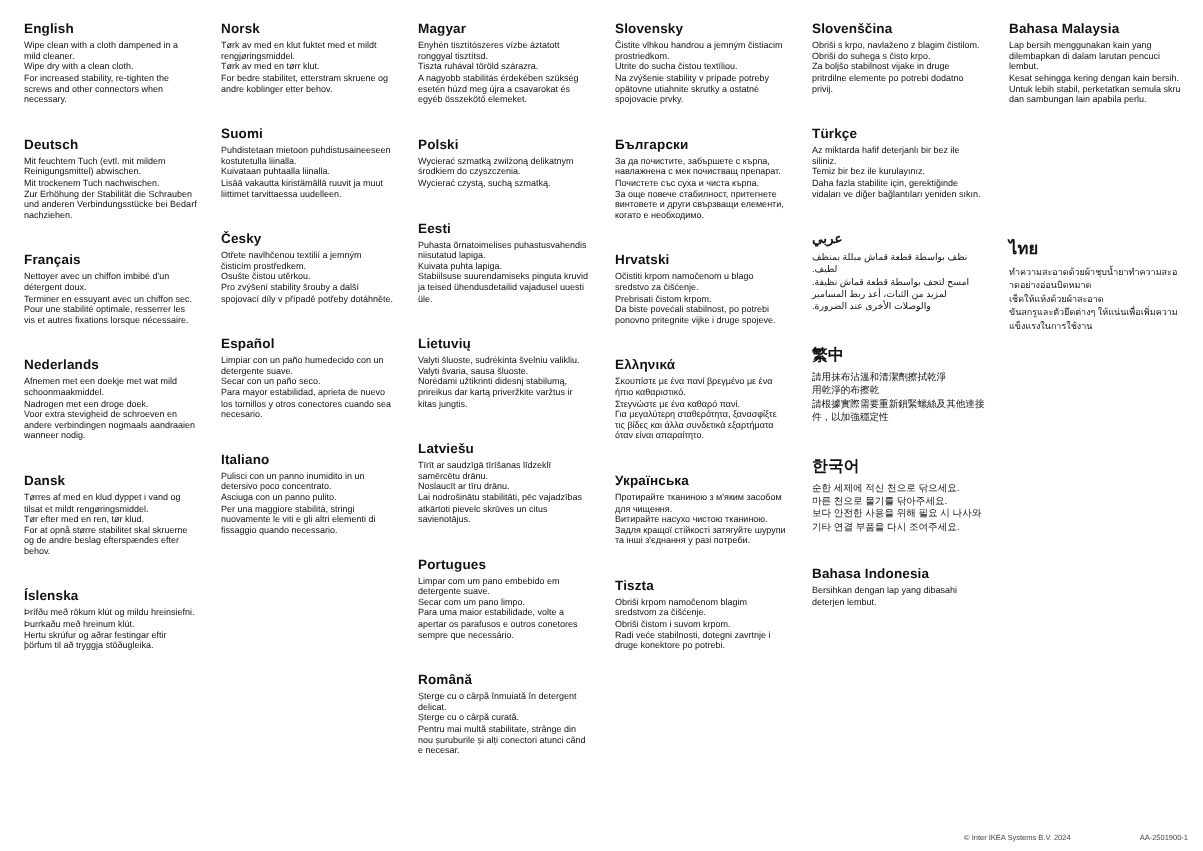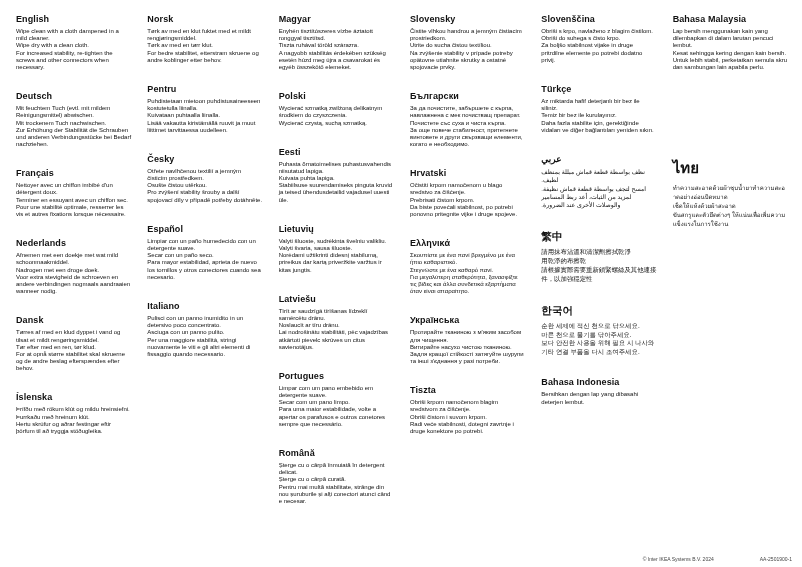--- a/index.html
+++ b/index.html
@@ -99,7 +99,7 @@
         </div>
       </section>
       <section class="lang-section" data-lang="suomi">
-        <h2 class="lang-title">Pentru</h2>
+        <h2 class="lang-title">Suomi</h2>
         <div class="lang-body">
           <p>Puhdistetaan mietoon puhdistusaineeseen kostutetulla liinalla.</p>
           <p>Kuivataan puhtaalla liinalla.</p>

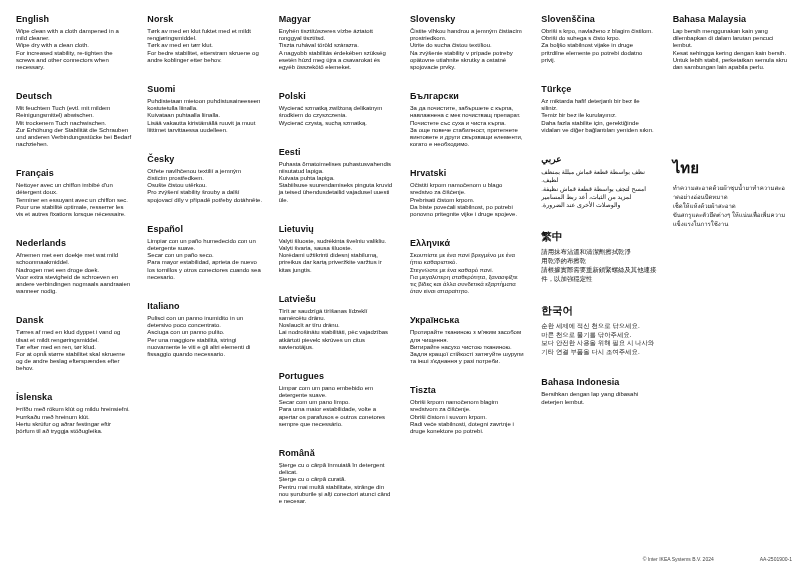--- a/index.html
+++ b/index.html
@@ -27,7 +27,7 @@
   .cjk .lang-title { font-size:10.5px; }
   .cjk .lang-body p { font-size:6.4px; line-height:1.4; word-break:break-all; }
   section[data-lang="thai"] { margin-top:85px; }
-  section[data-lang="thai"] .lang-title { font-size:15px; }
+  section[data-lang="thai"] .lang-title { font-size:11px; }
   section[data-lang="thai"] .lang-body p { line-height:1.5; word-break:break-all; }
   .footer {
     position:absolute; bottom:5px; right:10px;

